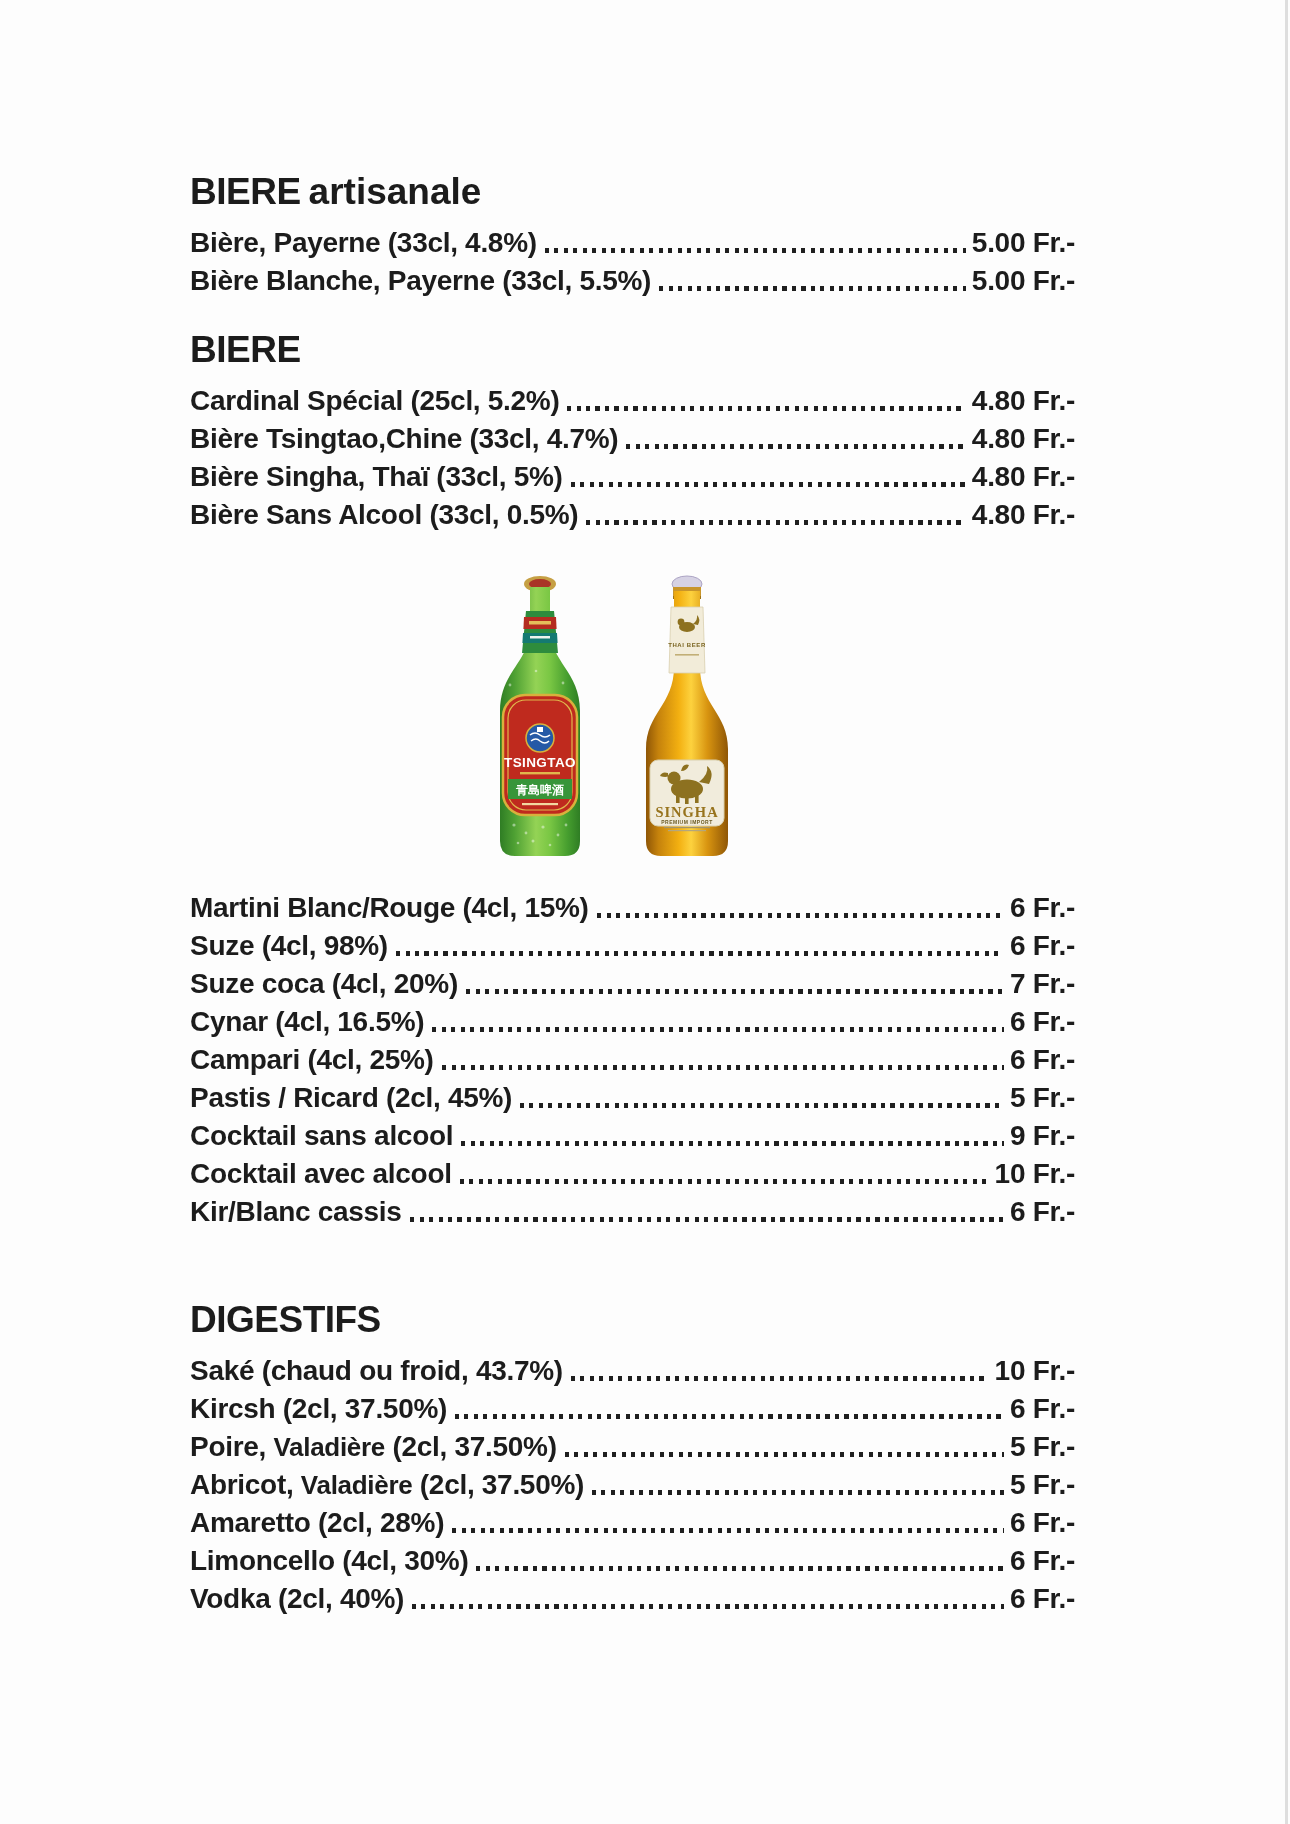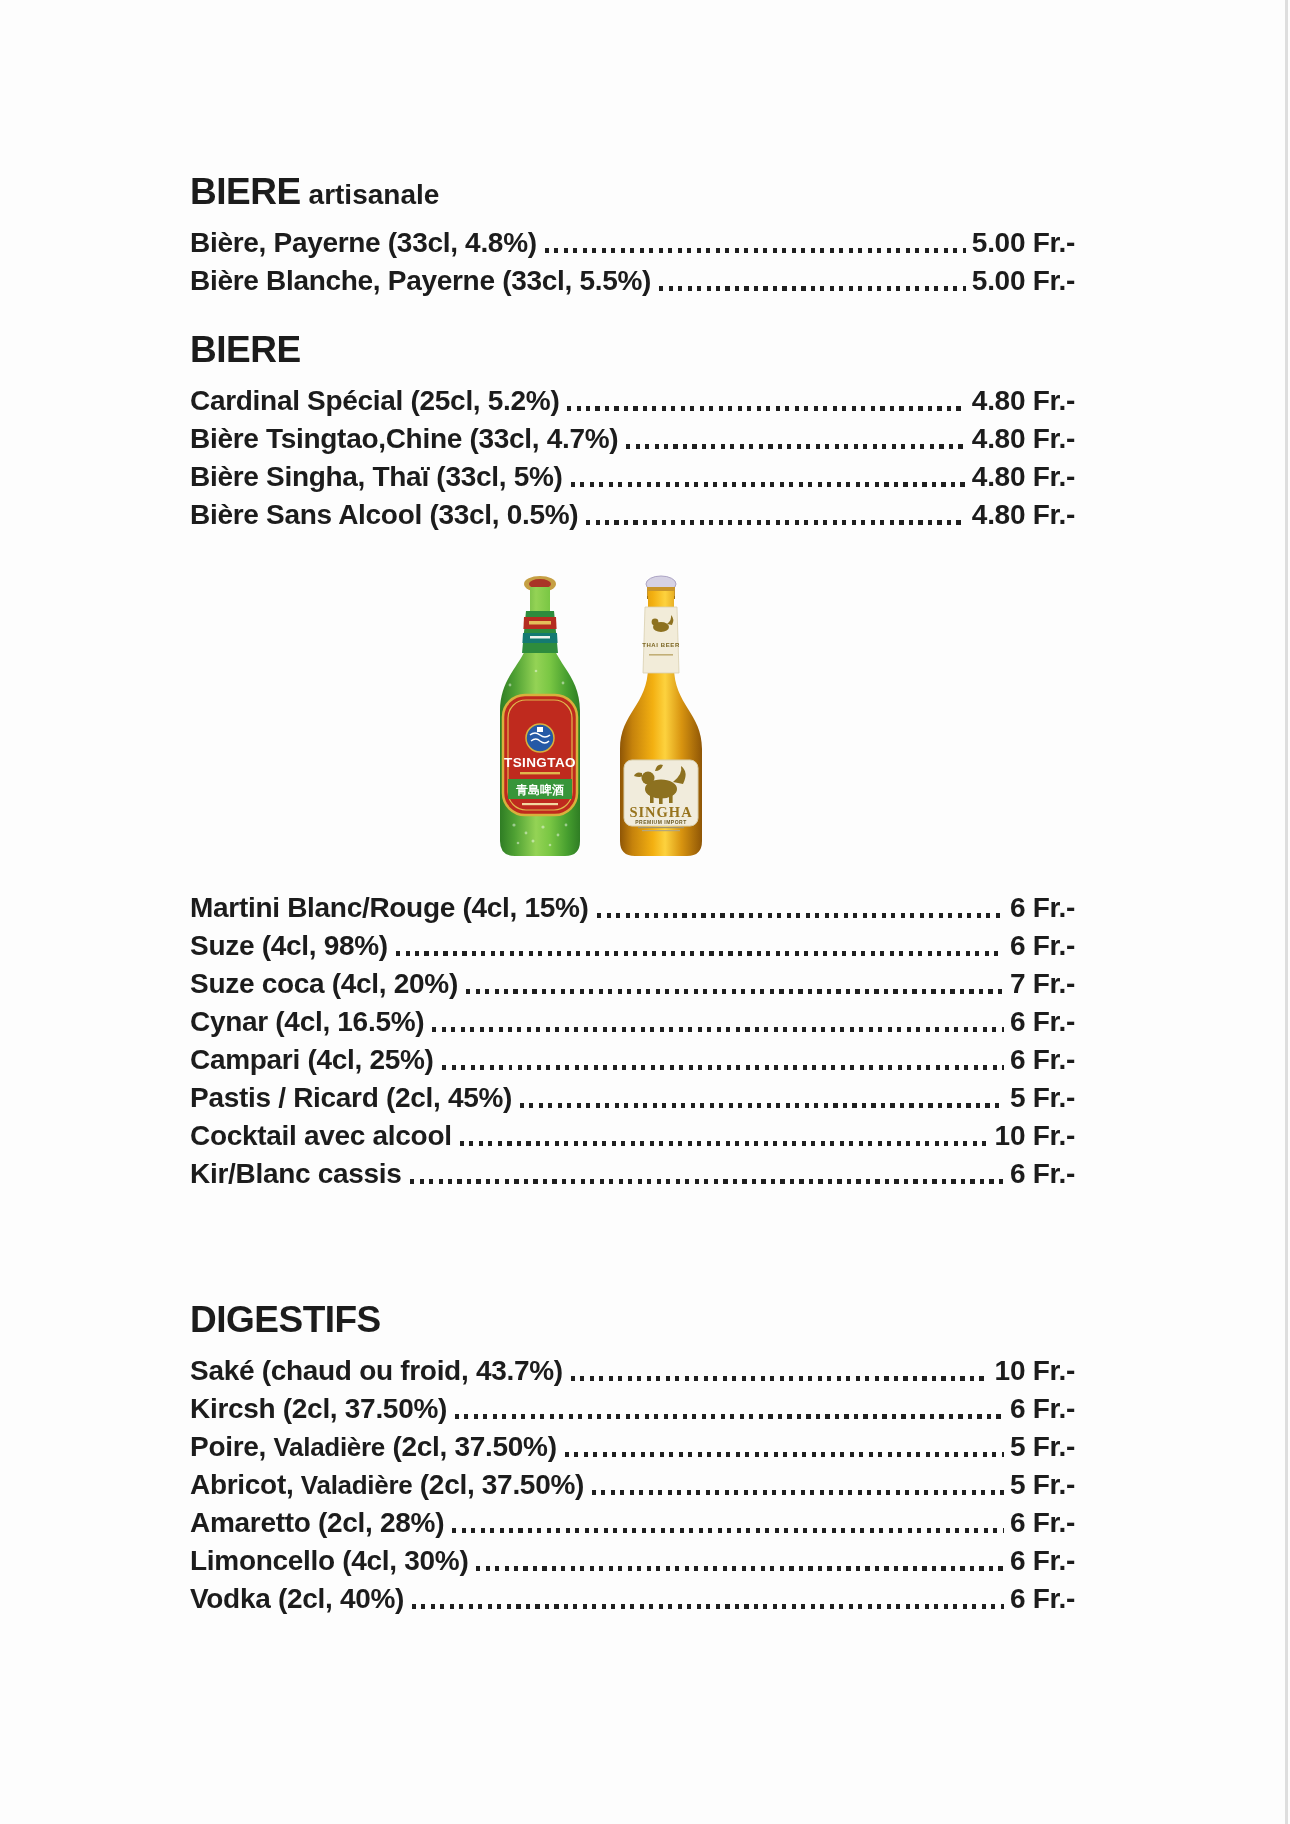--- a/index.html
+++ b/index.html
@@ -21,7 +21,7 @@
     margin-bottom:10px;line-height:1.1;
   }
   .sec-h .st{
-    font-size:28px;font-weight:600;margin-left:8px;letter-spacing:0;
+    font-size:37px;font-weight:600;margin-left:8px;letter-spacing:0;
   }
   .row{
     display:flex;align-items:flex-end;height:38px;

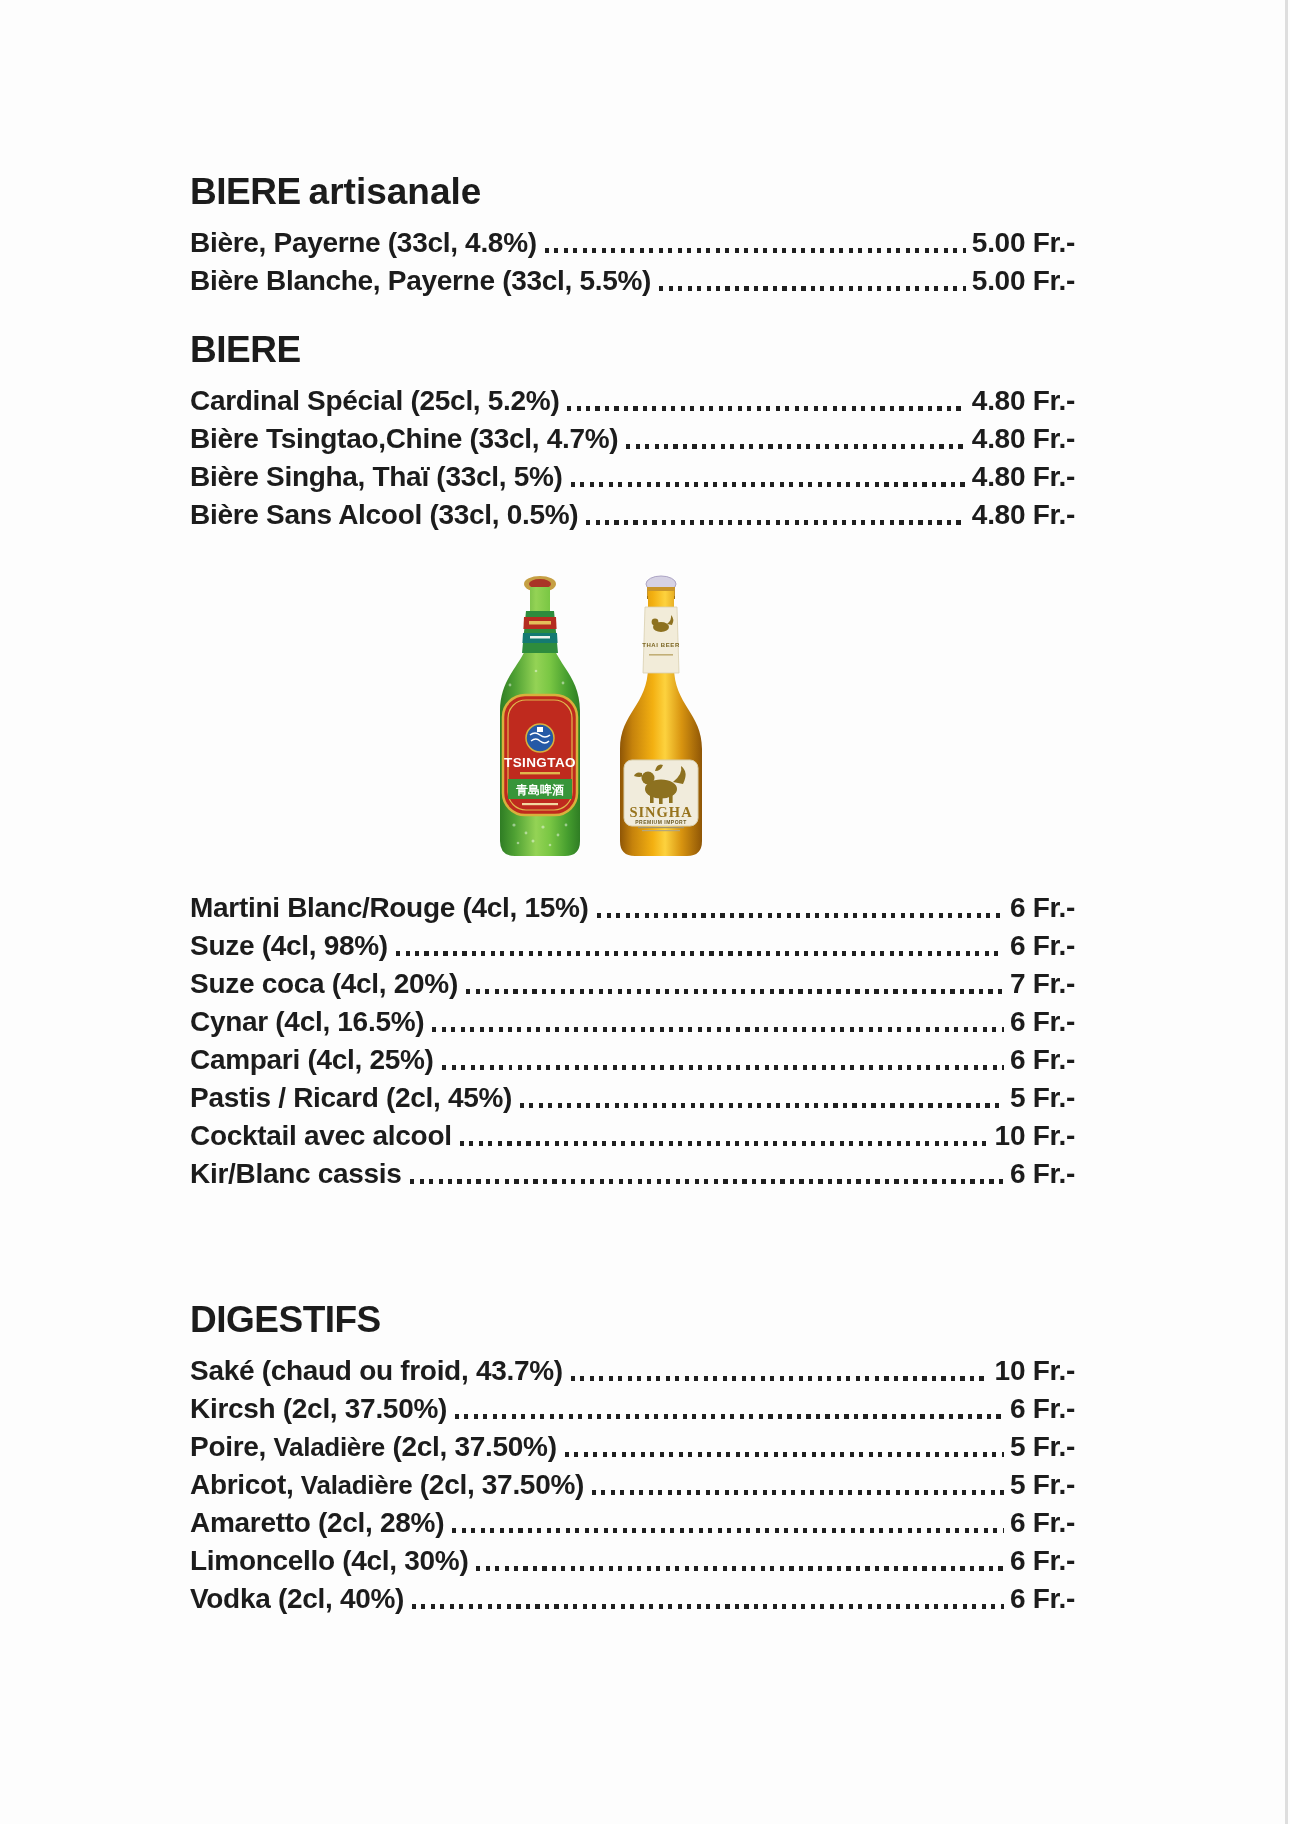--- a/index.html
+++ b/index.html
@@ -37,7 +37,7 @@
   .price{white-space:nowrap;line-height:1.1;padding-bottom:2px;}
   .bottles{
     position:absolute;left:488px;top:575px;width:300px;
-    display:flex;align-items:flex-end;gap:20px;
+    display:flex;align-items:flex-end;gap:46px;
   }
 </style>
 </head>

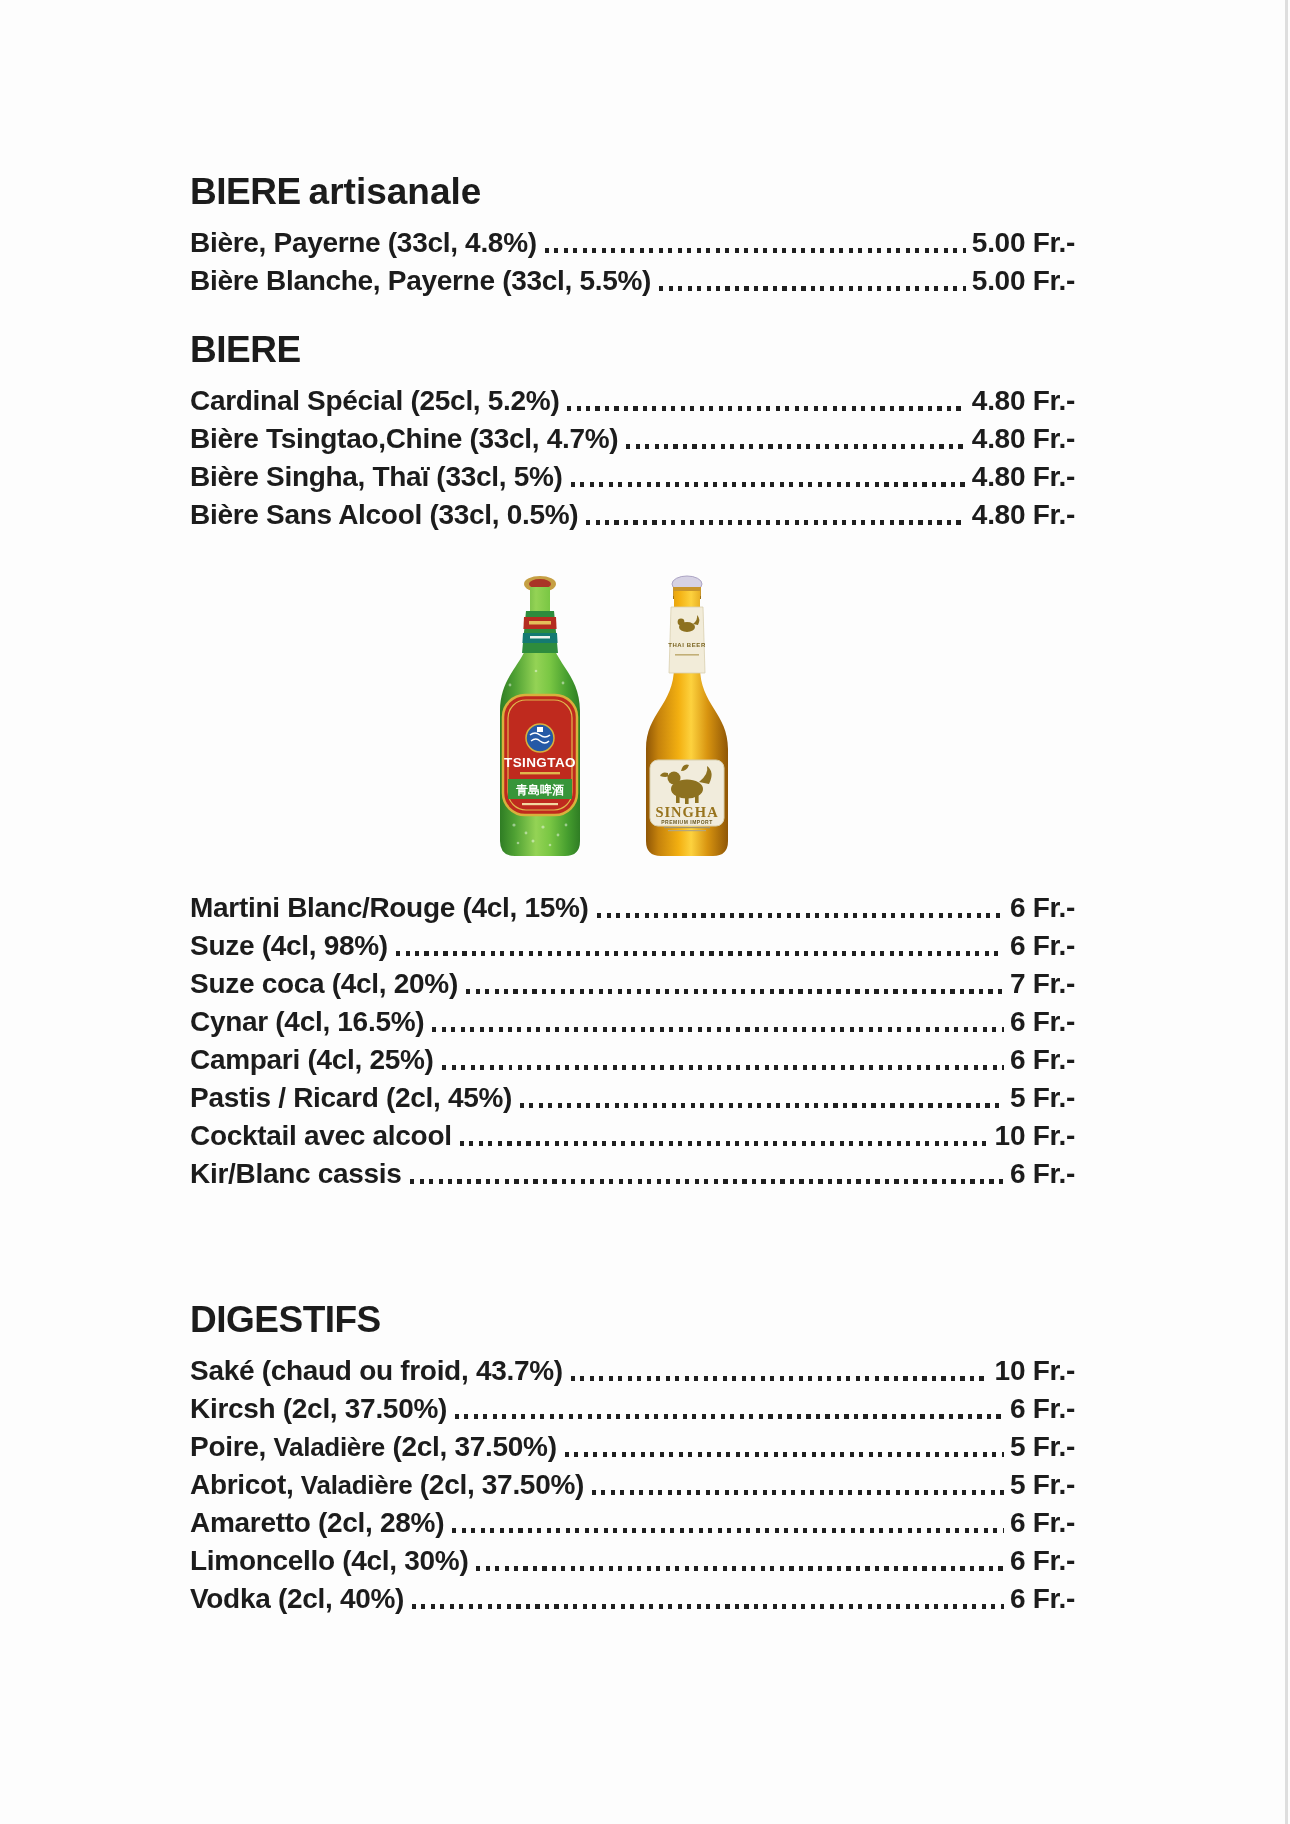--- a/index.html
+++ b/index.html
@@ -216,6 +216,11 @@
     <span class="price">5 Fr.-</span>
   </div>
   <div class="row">
+    <span class="nm"><span>Cocktail sans alcool</span></span>
+    <span class="dots"></span>
+    <span class="price">9 Fr.-</span>
+  </div>
+  <div class="row">
     <span class="nm"><span>Cocktail avec alcool</span></span>
     <span class="dots"></span>
     <span class="price">10 Fr.-</span>

